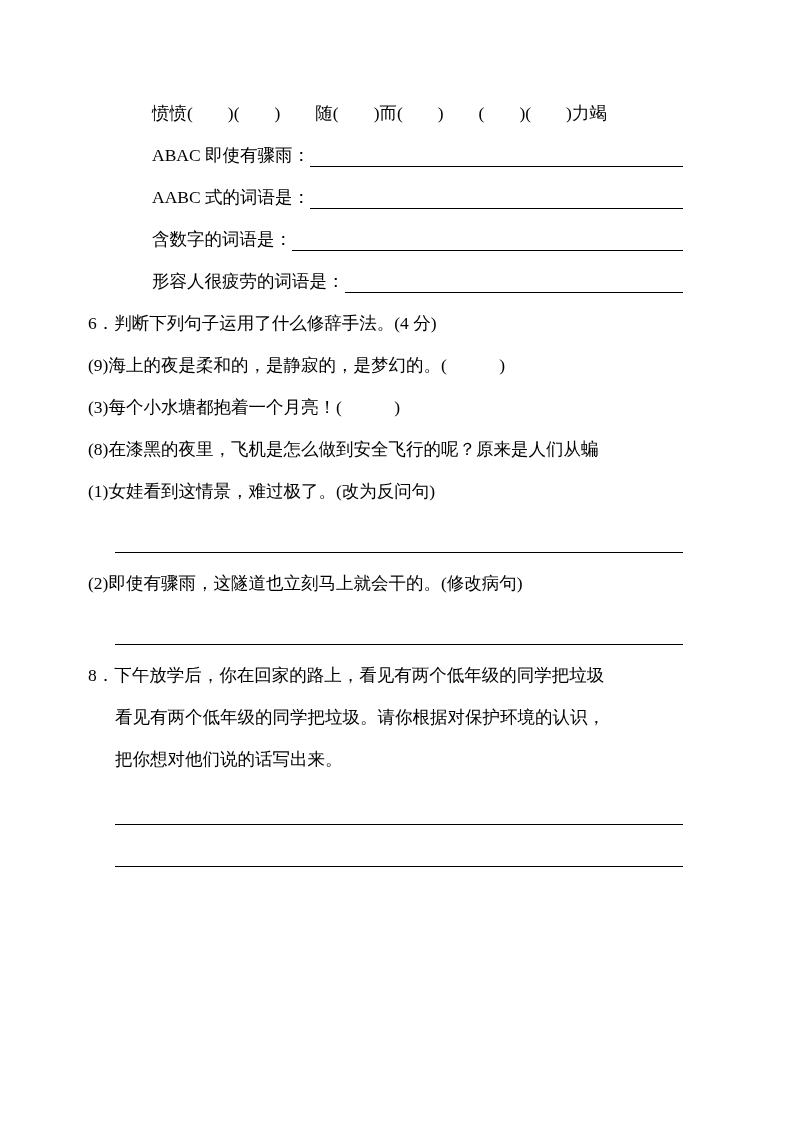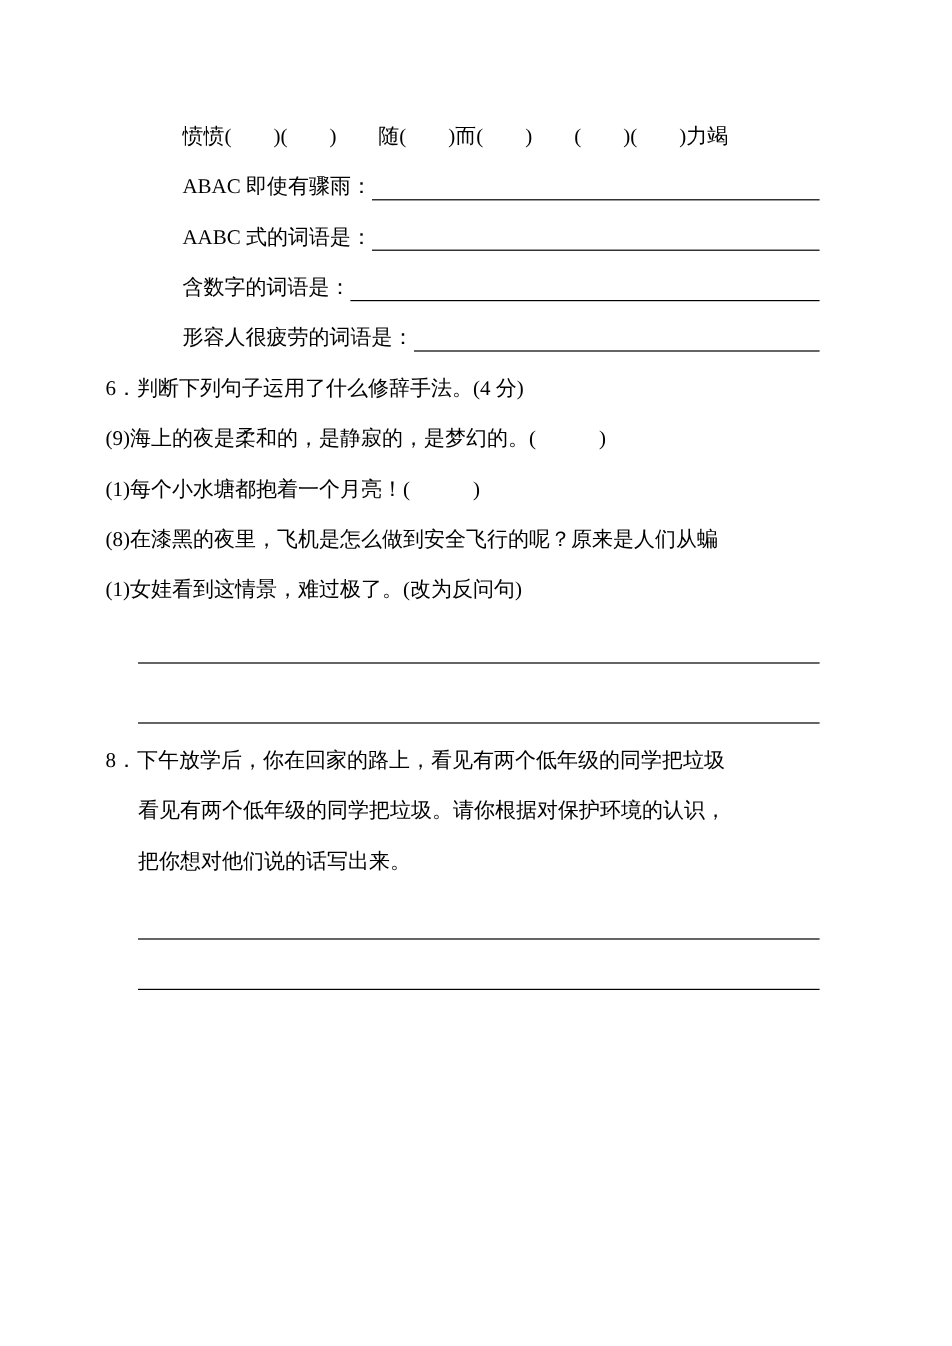--- a/index.html
+++ b/index.html
@@ -78,7 +78,7 @@
       <span class="lbl">(9)海上的夜是柔和的，是静寂的，是梦幻的。(　　　)</span>
     </div>
     <div class="line">
-      <span class="lbl">(1)每个小水塘都抱着一个月亮！(　　　)</span>
+      <span class="lbl">(3)每个小水塘都抱着一个月亮！(　　　)</span>
     </div>
     <div class="line">
       <span class="lbl">(8)在漆黑的夜里，飞机是怎么做到安全飞行的呢？原来是人们从蝙</span>

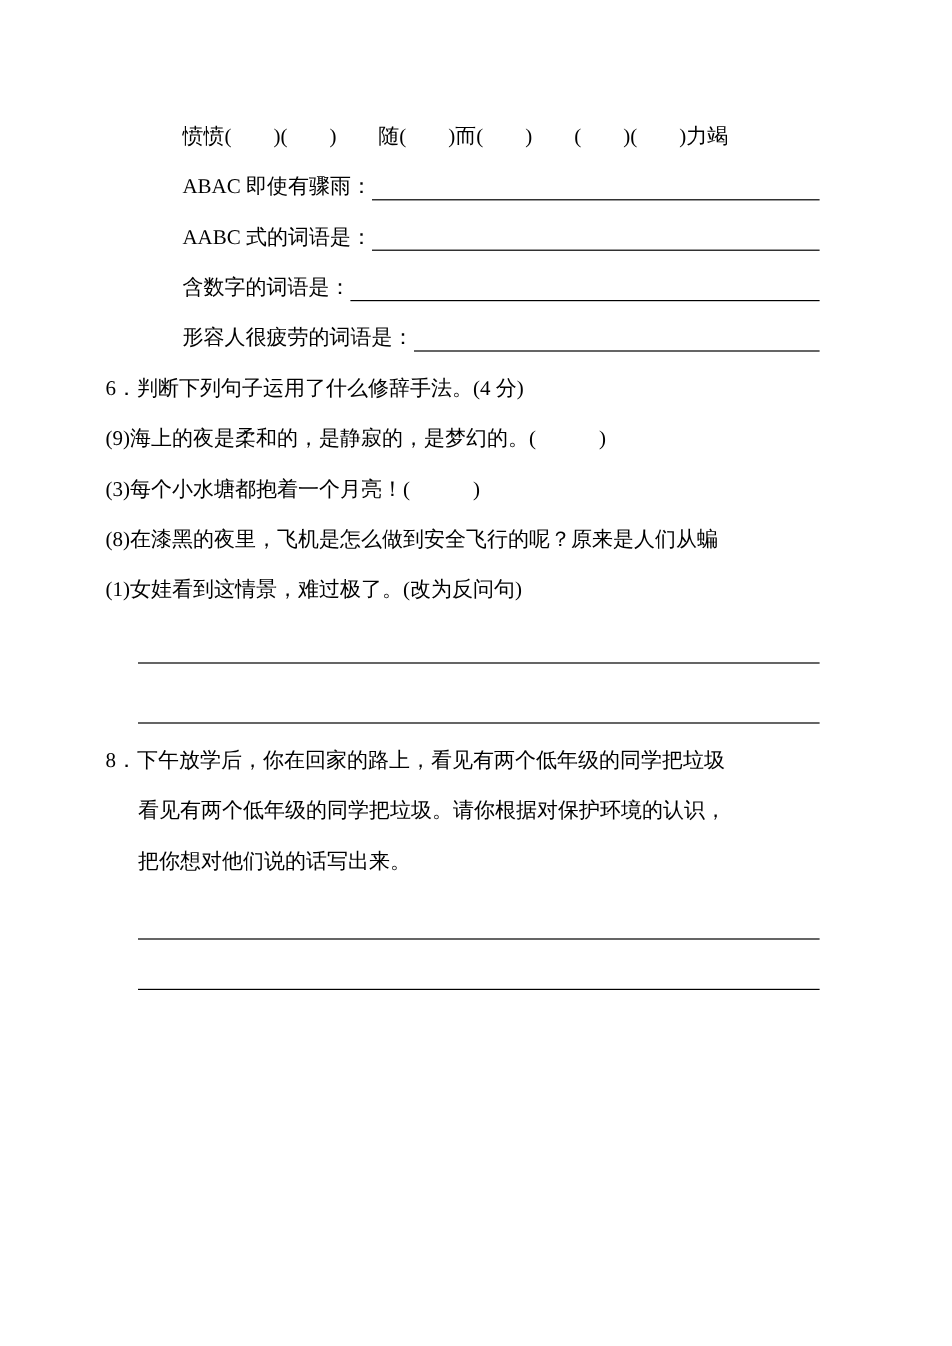--- a/index.html
+++ b/index.html
@@ -90,6 +90,9 @@
     <div class="line ind1 mt8">
       <span class="rule"></span>
     </div>
+    <div class="line">
+      <span class="lbl">(2)即使有骤雨，这隧道也立刻马上就会干的。(修改病句)</span>
+    </div>
     <div class="line ind1 mt8">
       <span class="rule"></span>
     </div>

